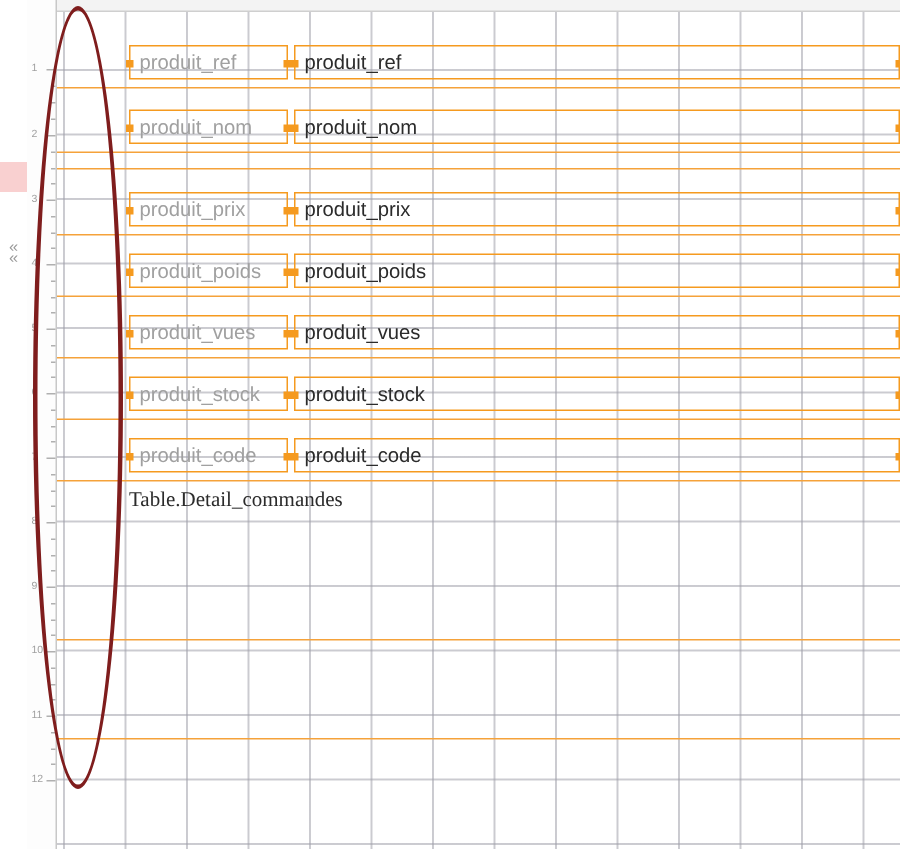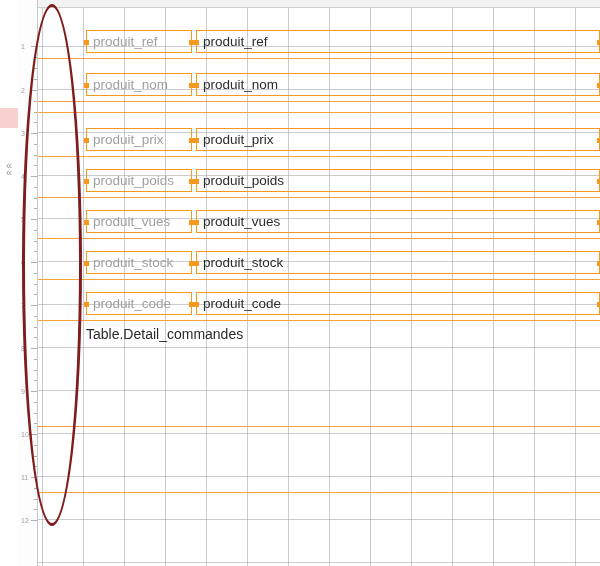--- a/index.html
+++ b/index.html
@@ -92,7 +92,7 @@
 
   
   .caption {
-    position:absolute; font-size:14px; color:#2b2b2b;
+    position:absolute; font-size:14px; color:#2b2b2b;font-family:Liberation Serif, serif;
   }
 
   

